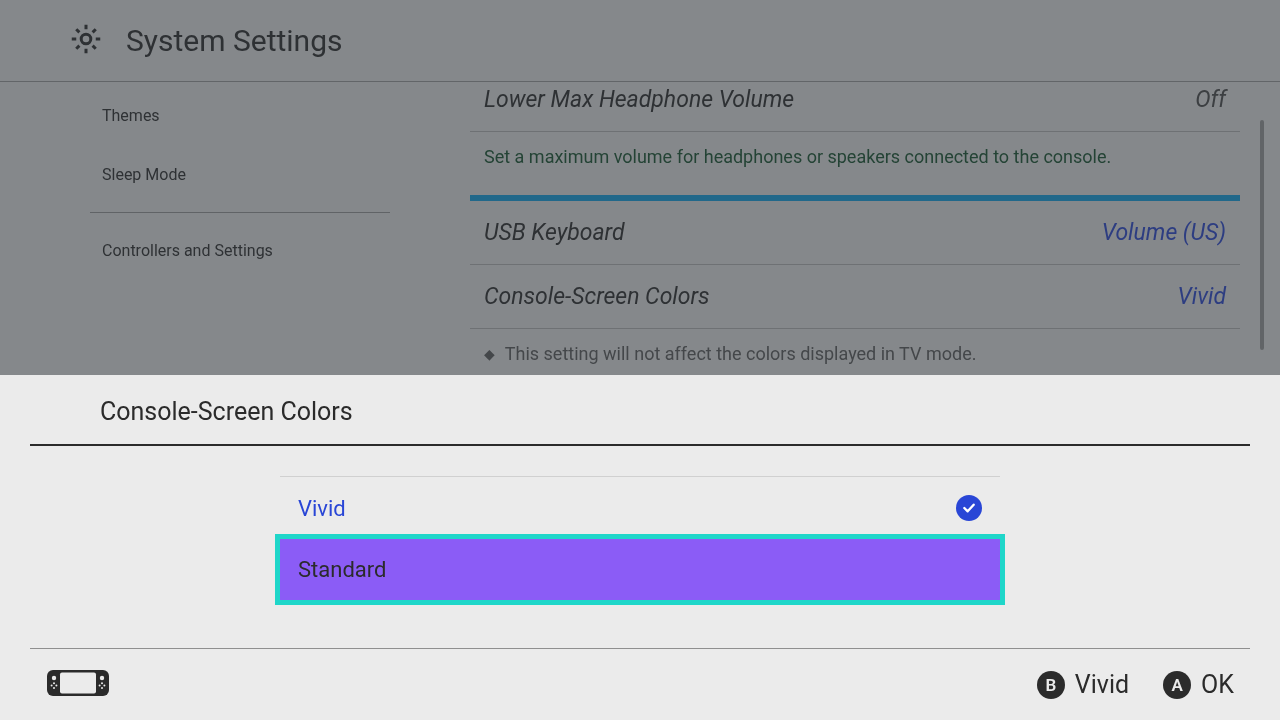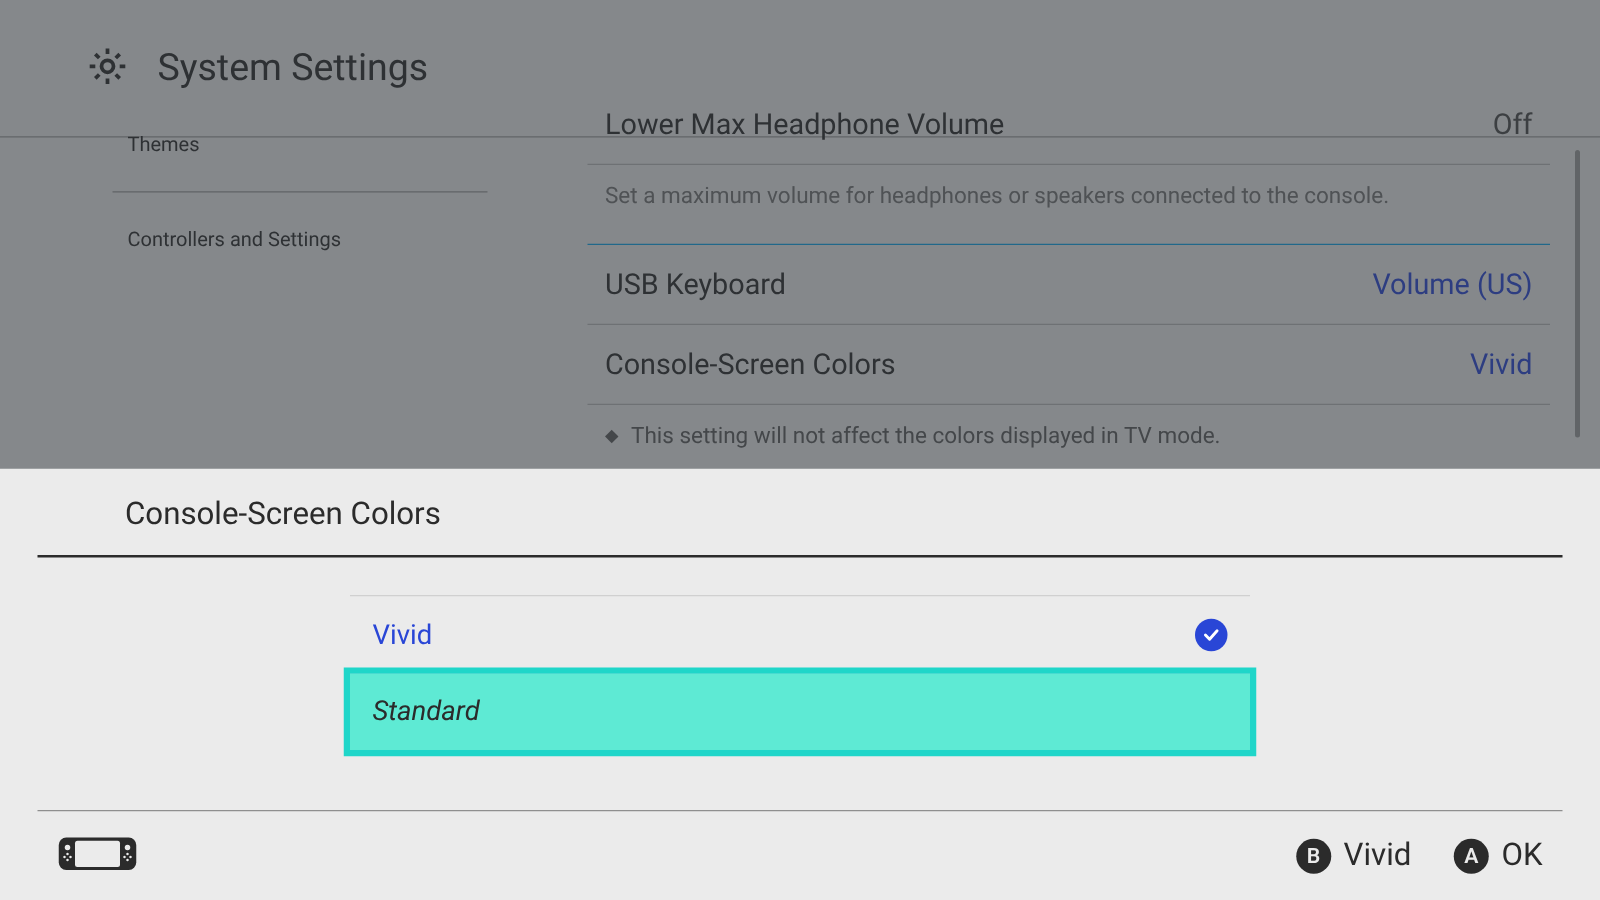--- a/index.html
+++ b/index.html
@@ -17,7 +17,7 @@
 
   
   .header {
-    position: absolute; top: 0; left: 0; right: 0; height: 110px;
+    position: absolute; top: 0; left: 0; right: 0; height: 82px;
     display: flex; align-items: center; gap: 22px;
     padding-left: 68px;
     border-bottom: 1px solid #9d9d9d;

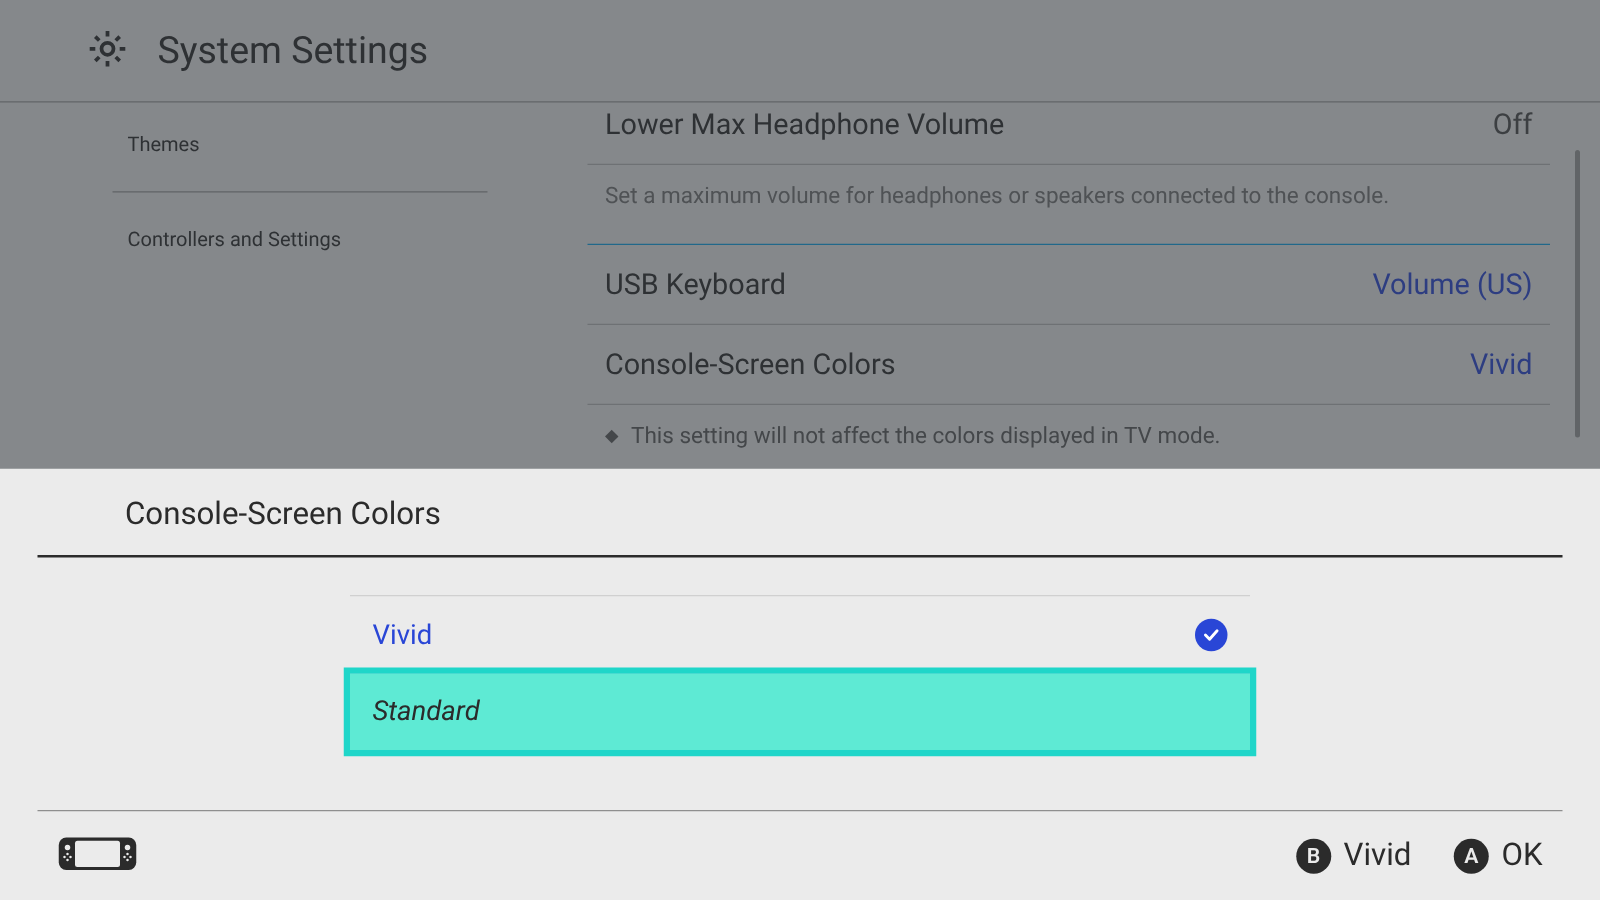--- a/index.html
+++ b/index.html
@@ -48,6 +48,7 @@
     padding: 18px 14px;
     border-bottom: 1px solid #b8b8b8;
     font-size: 23px;
+    font-style: italic;
   }
   .row .value { color: #2946d6; }
   .row .value-off { color: #4a4a4a; }

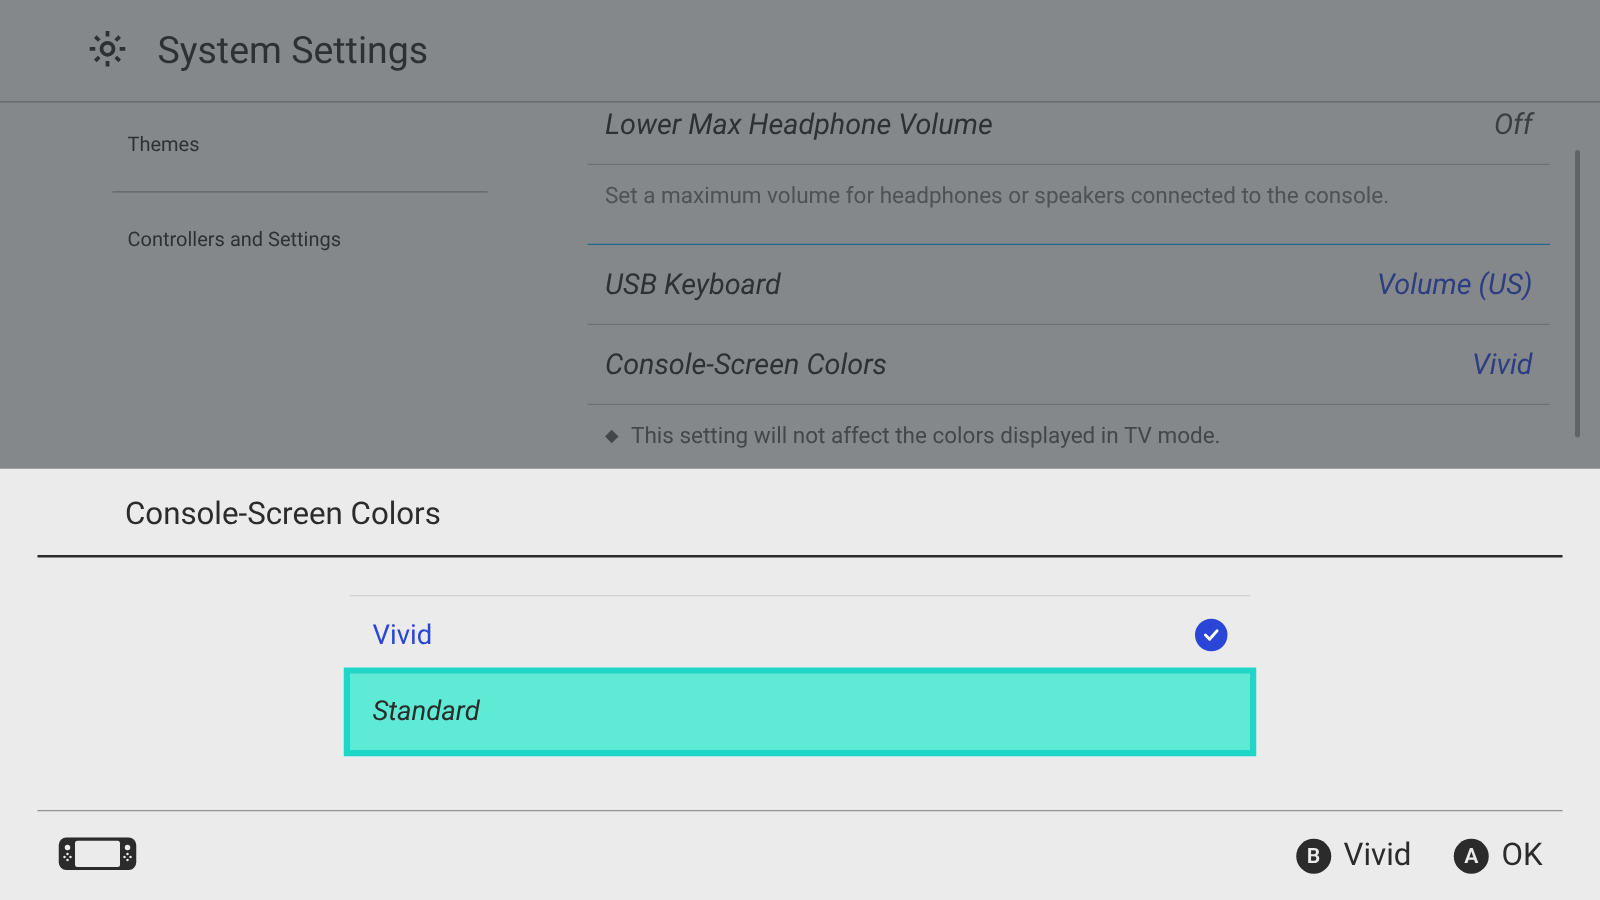--- a/index.html
+++ b/index.html
@@ -53,9 +53,9 @@
   .row .value { color: #2946d6; }
   .row .value-off { color: #4a4a4a; }
   .hint {
-    font-size: 18px; color: #737373;
+    font-size: 18px; color: #14532d;
     padding: 14px 14px 28px 14px;
-    border-bottom: 1px solid #0ea5e9;
+    border-bottom: 6px solid #0ea5e9;
   }
   .note {
     font-size: 18px; color: #5b5b5b;

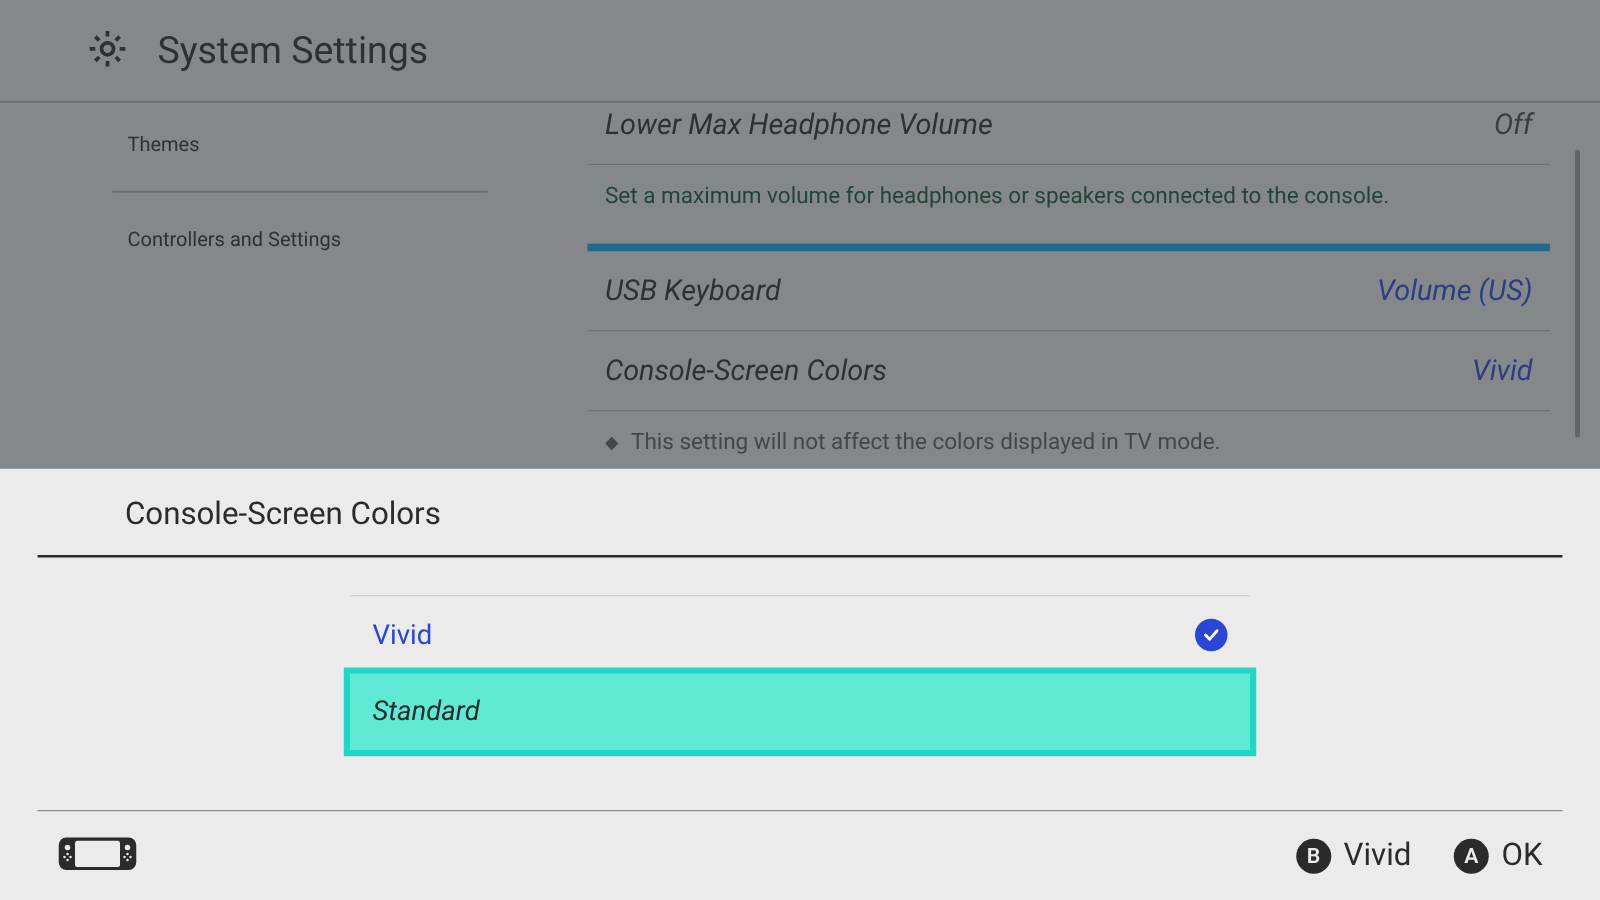--- a/index.html
+++ b/index.html
@@ -138,6 +138,7 @@
 
   <div class="sidebar">
     <div class="sidebar-item">Themes</div>
+    <div class="sidebar-item">Sleep Mode</div>
     <hr class="sidebar-divider">
     <div class="sidebar-item">Controllers and Settings</div>
   </div>

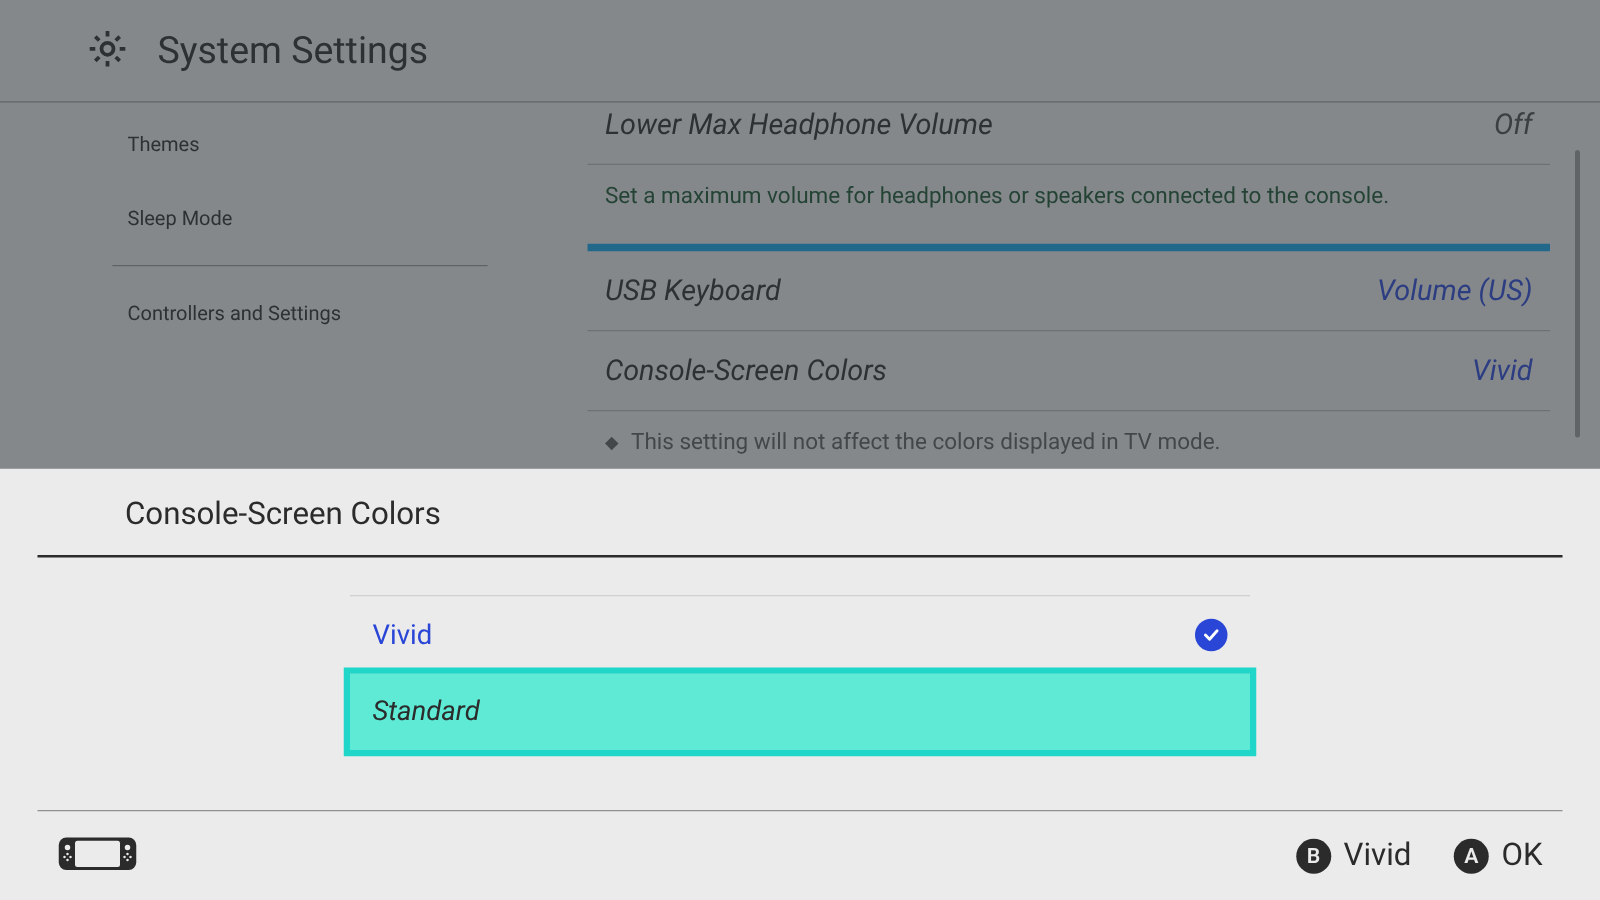--- a/index.html
+++ b/index.html
@@ -93,11 +93,10 @@
   }
   .option.selected-row { color: #2946d6; }
   .option.focused {
-    background: #5eead4;
+    background: #8b5cf6;
     outline: 5px solid #1fd6c9;
     border-top: none;
     color: #2b2b2b;
-    font-style: italic;
   }
   .check {
     width: 26px; height: 26px; border-radius: 50%;

